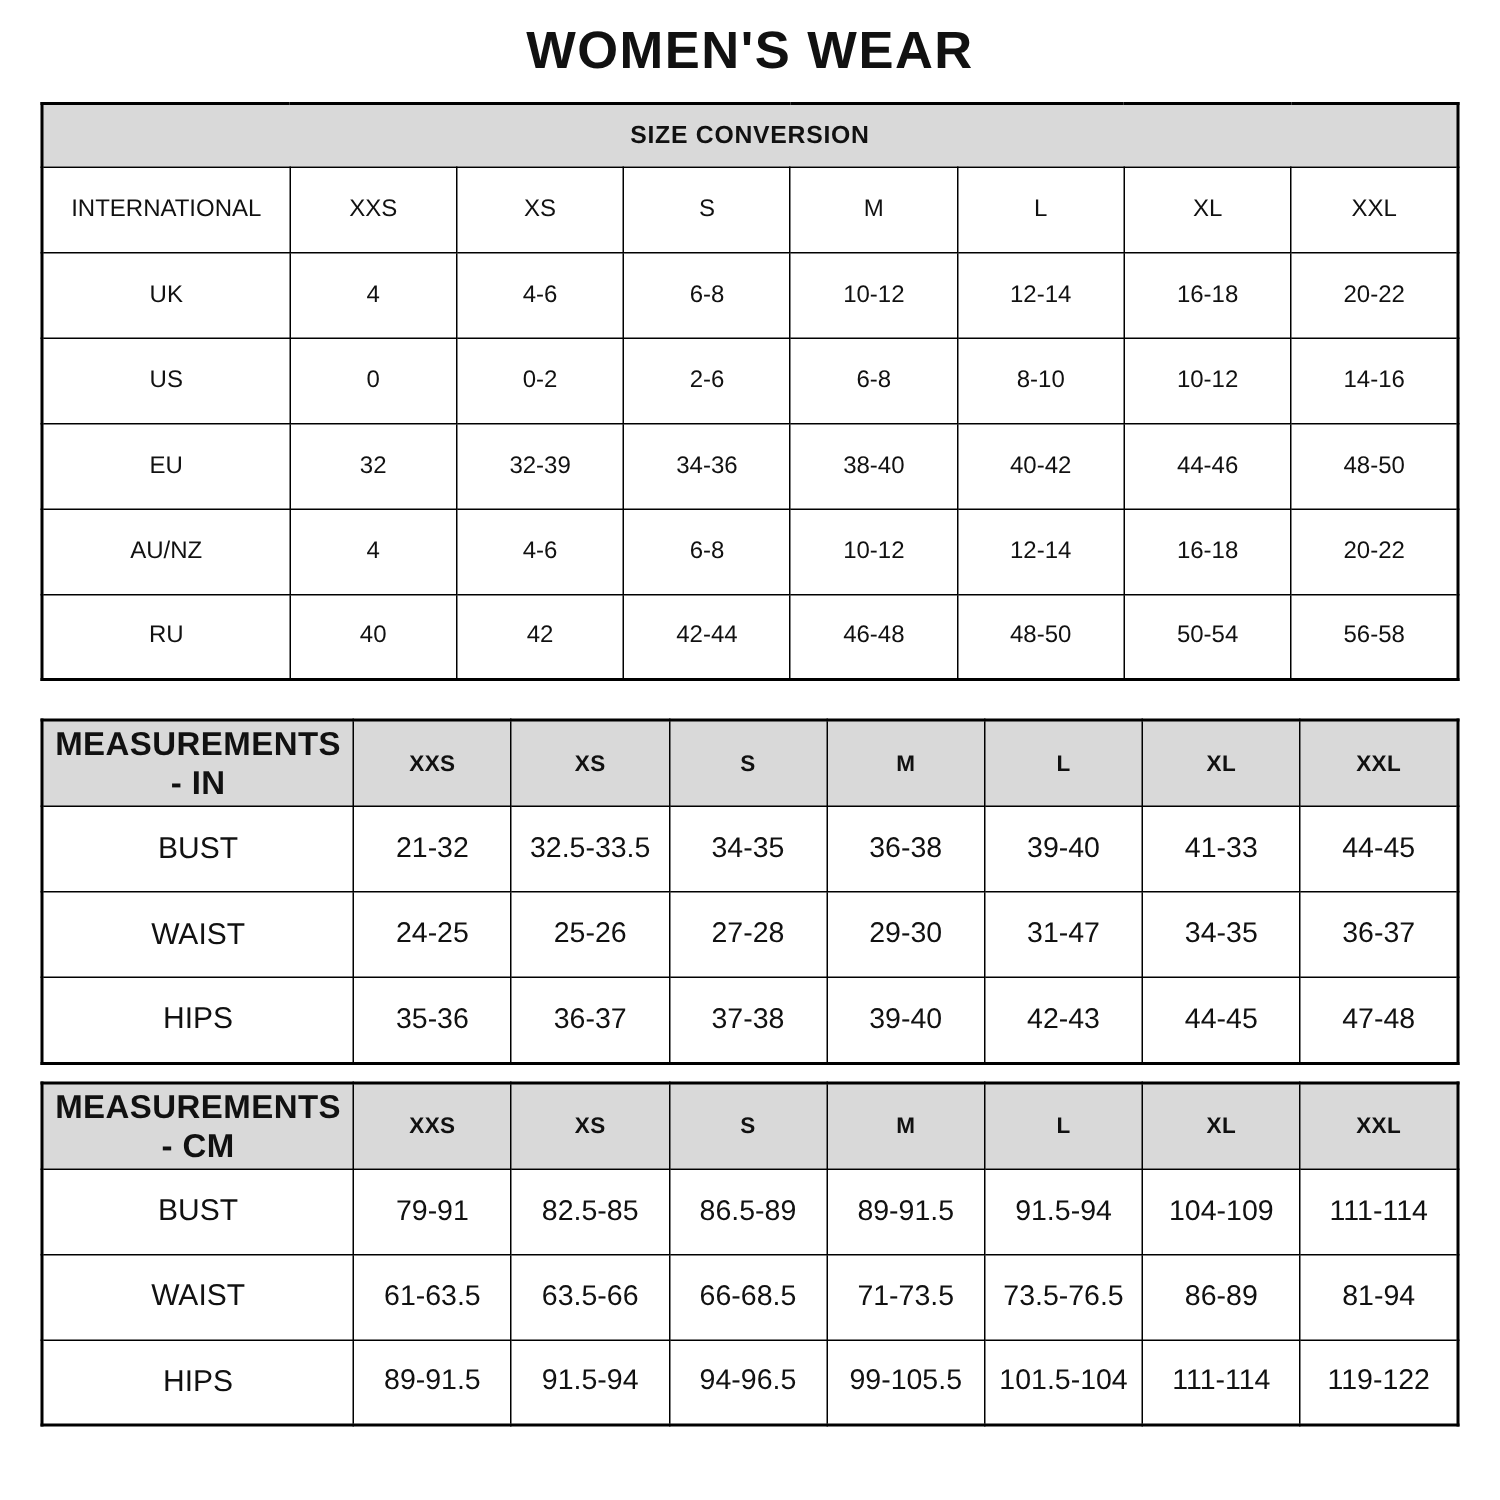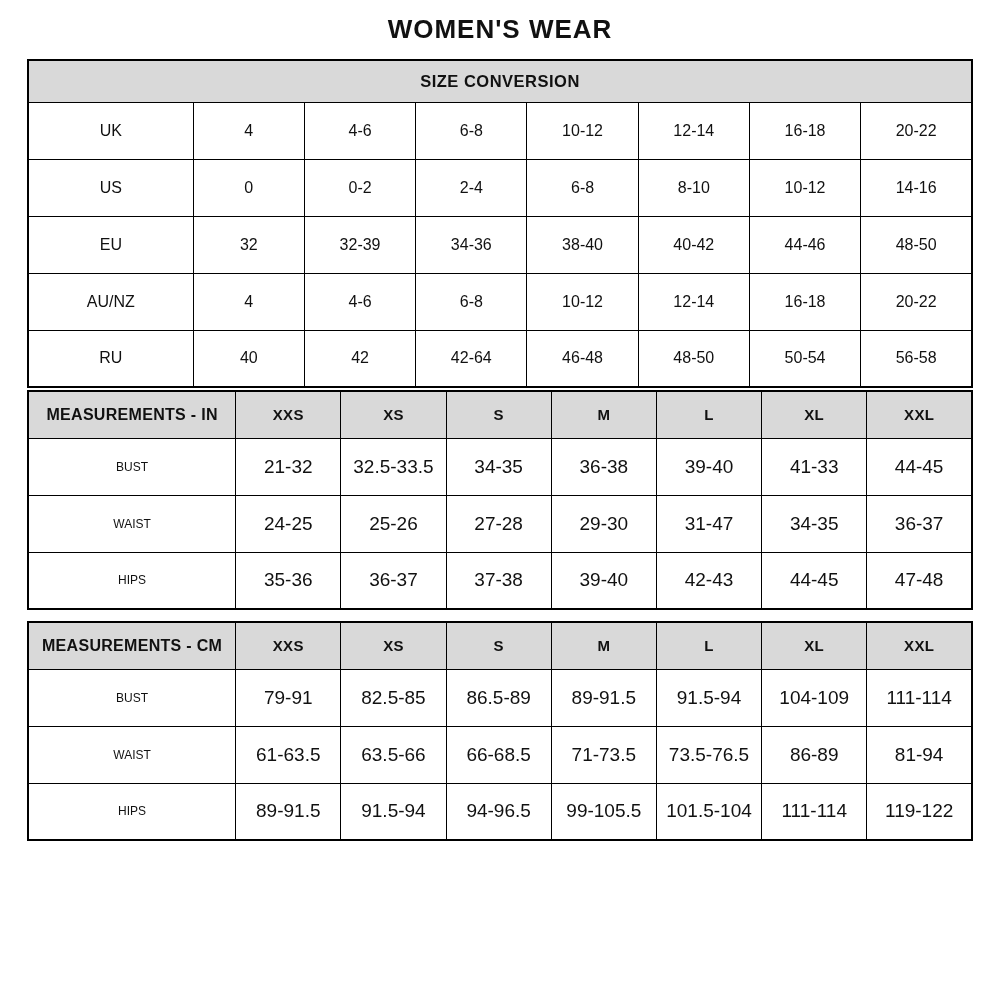--- a/index.html
+++ b/index.html
@@ -14,7 +14,7 @@
   .page{width:1000px;height:1000px;padding:6px 27px 10px 27px;background:var(--background);}
   h1.page-title{
     text-align:center;
-    font-size:26px;
+    font-size:35px;
     font-weight:bold;
     letter-spacing:1px;
     margin:8px 0 14px 0;

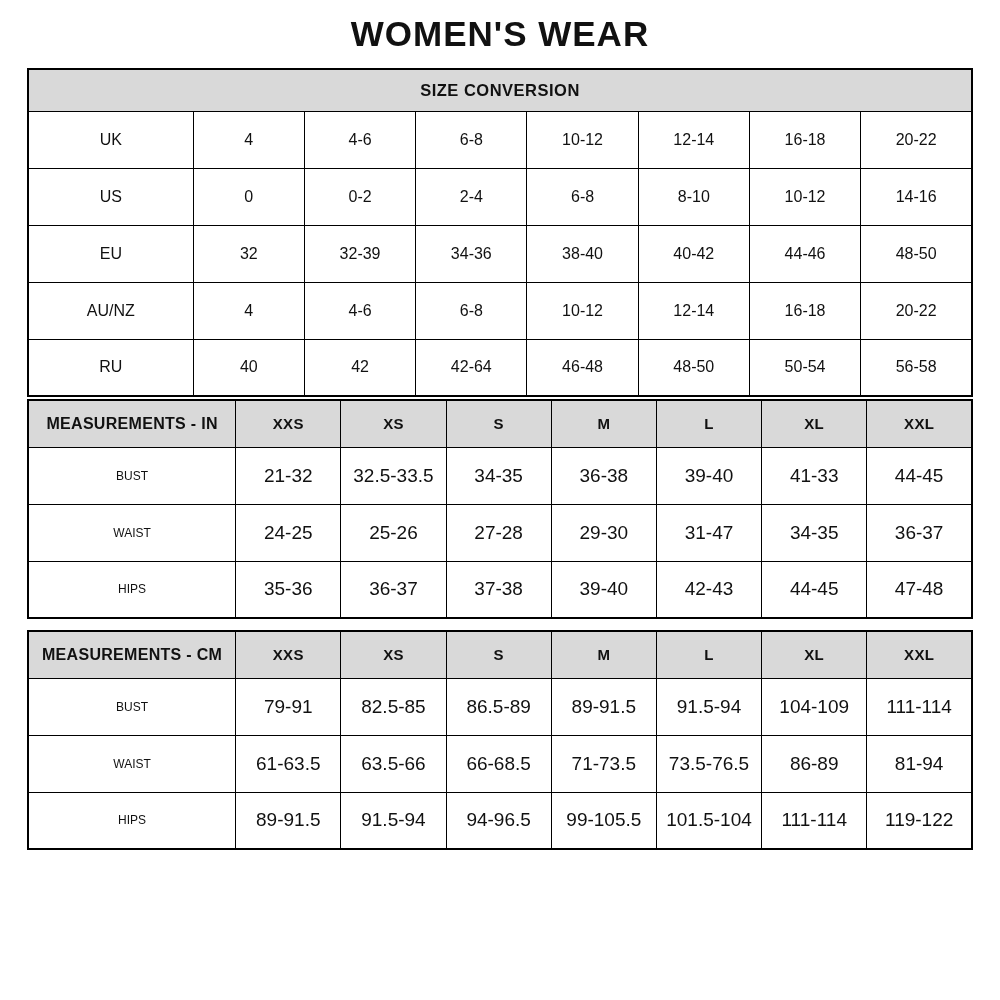--- a/index.html
+++ b/index.html
@@ -33,7 +33,7 @@
     font-weight:normal;
   }
   
-  .conv{margin-bottom:2px;border-radius:30px;}
+  .conv{margin-bottom:25px;border-radius:30px;}
   .conv col.c0{width:17.5%;}
   .conv thead th.banner{
     background:var(--header-bg);

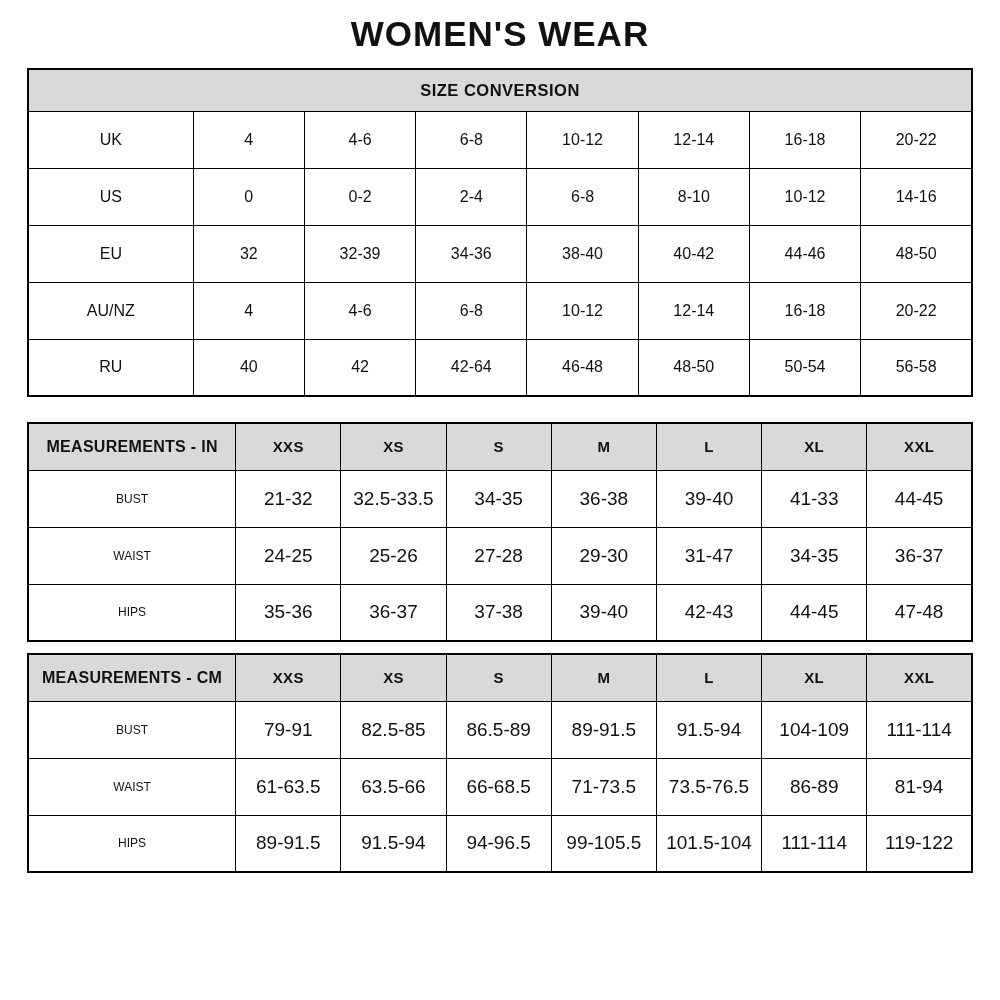--- a/index.html
+++ b/index.html
@@ -82,6 +82,16 @@
       <tr>
         <th class="banner" colspan="8">SIZE CONVERSION</th>
       </tr>
+      <tr class="cols">
+          <th>INTERNATIONAL</th>
+          <th>XXS</th>
+          <th>XS</th>
+          <th>S</th>
+          <th>M</th>
+          <th>L</th>
+          <th>XL</th>
+          <th>XXL</th>
+        </tr>
     </thead>
     <tbody>
         <tr>

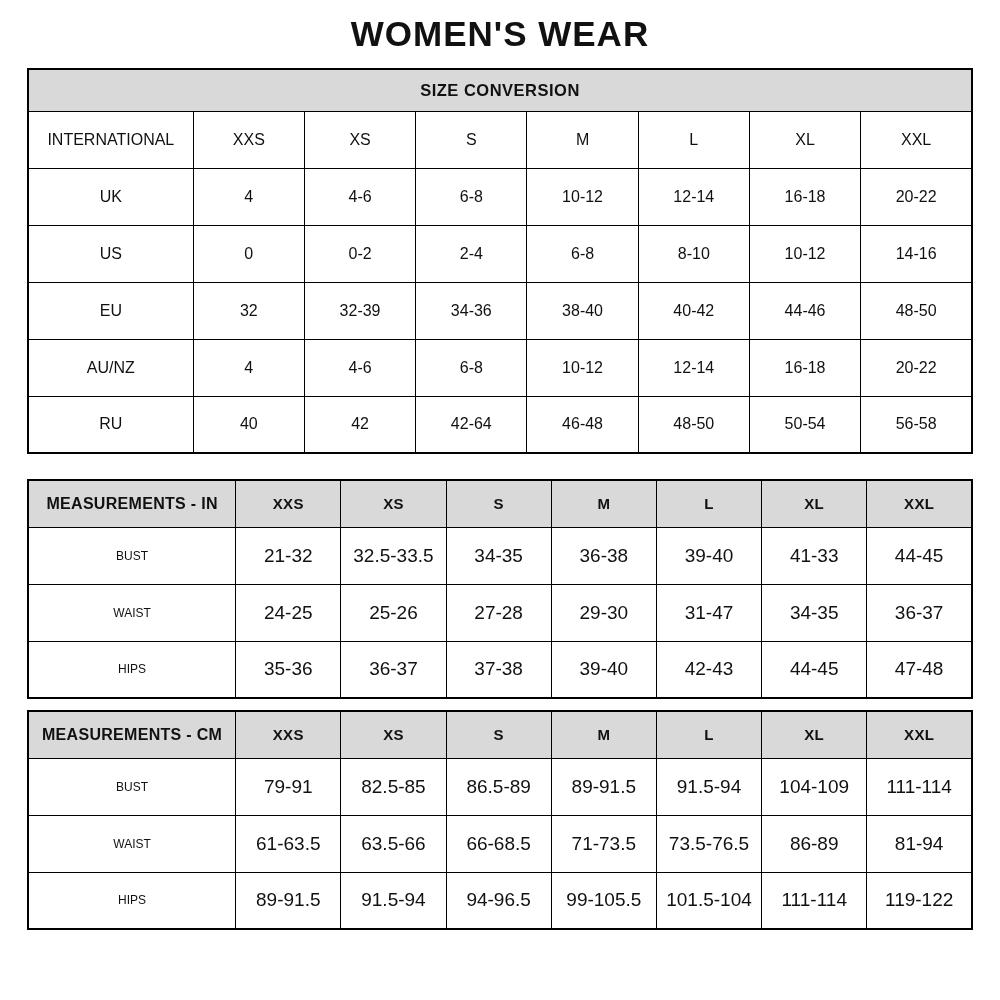--- a/index.html
+++ b/index.html
@@ -108,7 +108,7 @@
           <th>US</th>
           <td>0</td>
           <td>0-2</td>
-          <td>2-4</td>
+          <td>2-6</td>
           <td>6-8</td>
           <td>8-10</td>
           <td>10-12</td>

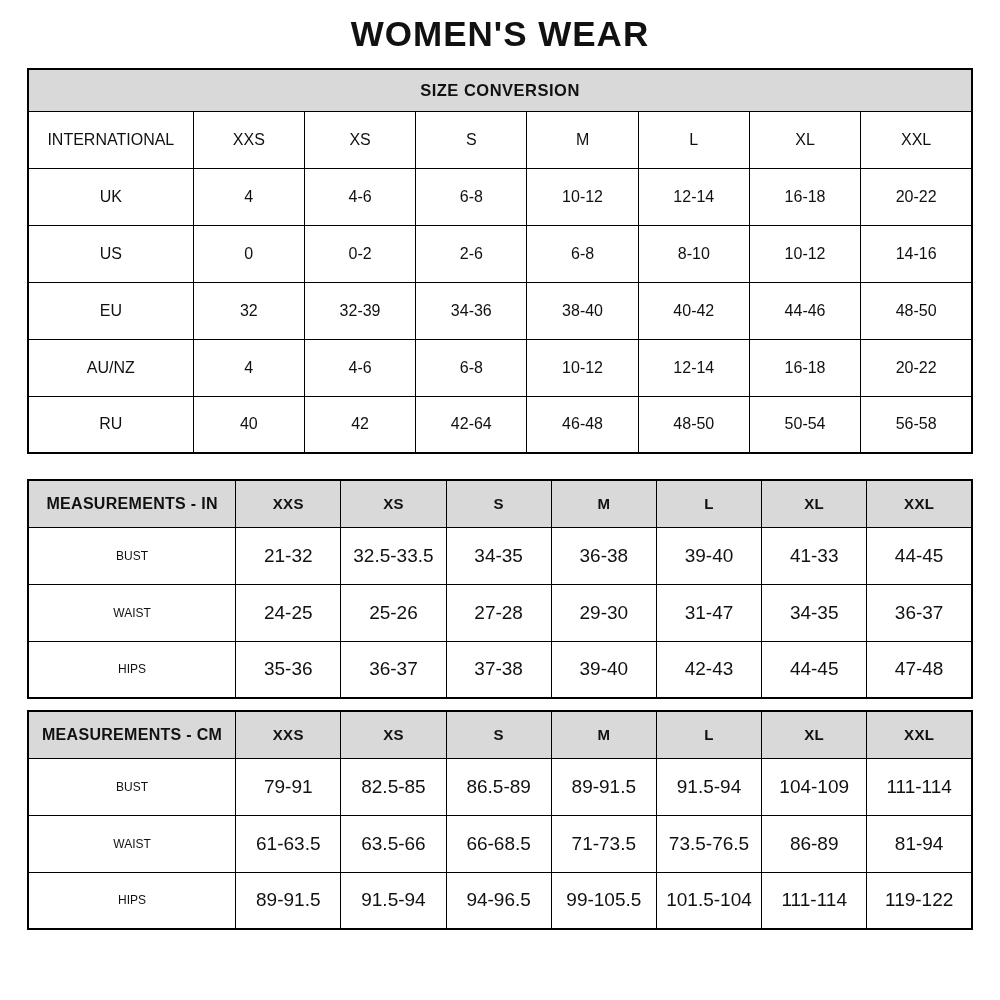--- a/index.html
+++ b/index.html
@@ -138,7 +138,7 @@
           <th>RU</th>
           <td>40</td>
           <td>42</td>
-          <td>42-64</td>
+          <td>42-44</td>
           <td>46-48</td>
           <td>48-50</td>
           <td>50-54</td>

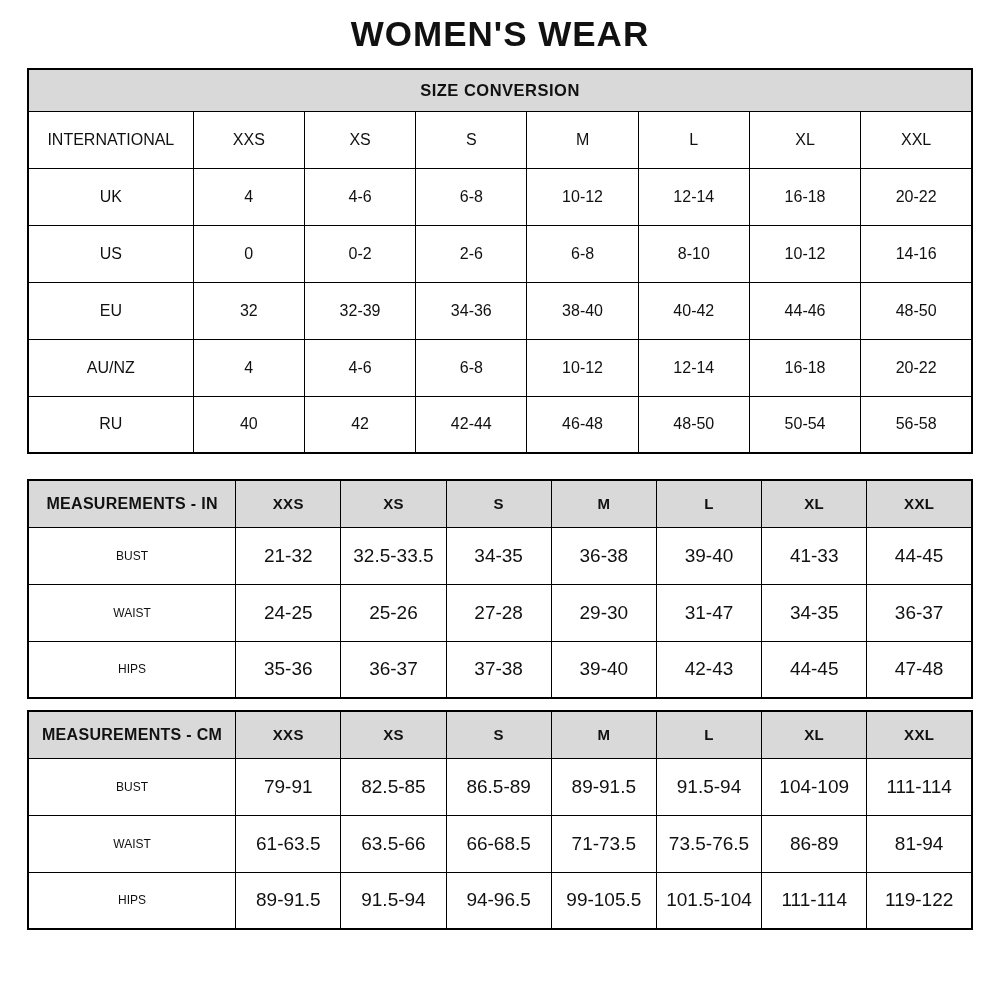--- a/index.html
+++ b/index.html
@@ -62,7 +62,7 @@
     height:47px;
     letter-spacing:.3px;
   }
-  .meas thead tr.cols th:first-child{font-size:16px;}
+  .meas thead tr.cols th:first-child{font-size:22px;}
   .meas tbody th{font-size:12px;height:57px;}
   .meas tbody td{font-size:19px;height:57px;}
 </style>

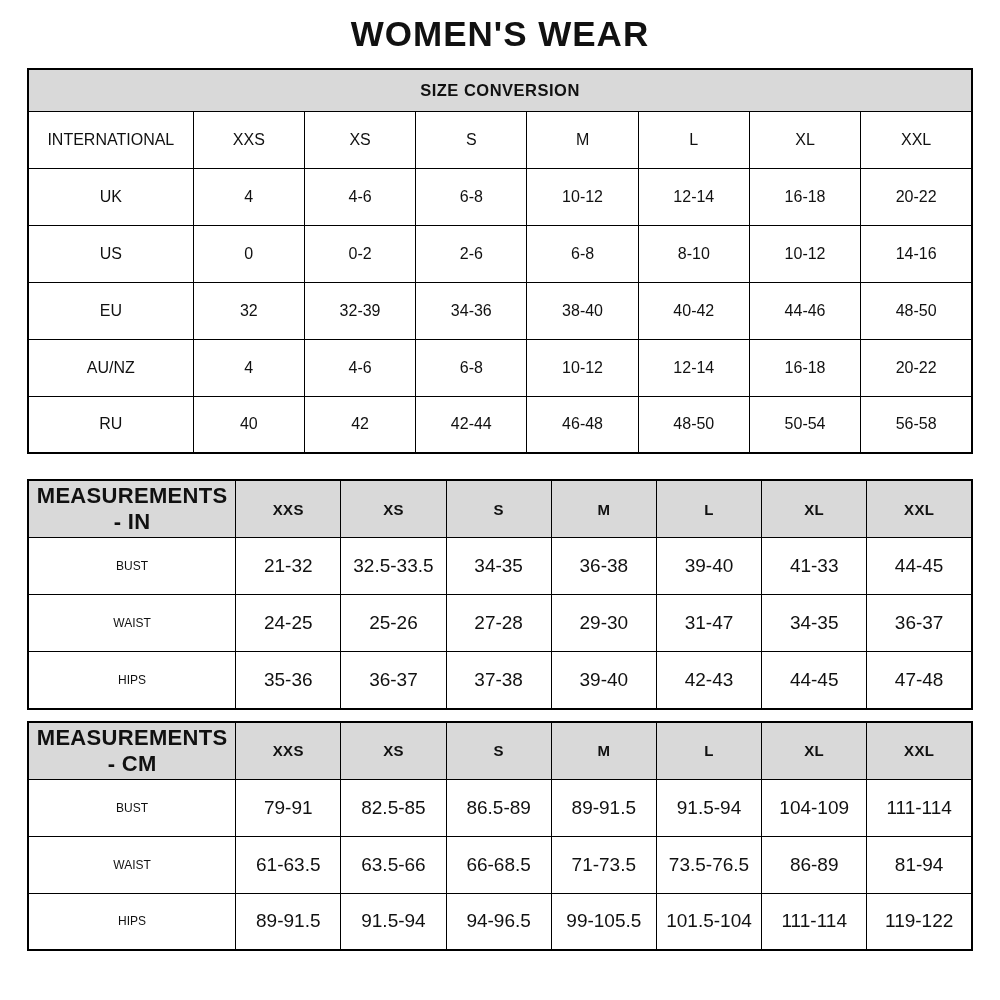--- a/index.html
+++ b/index.html
@@ -63,7 +63,7 @@
     letter-spacing:.3px;
   }
   .meas thead tr.cols th:first-child{font-size:22px;}
-  .meas tbody th{font-size:12px;height:57px;}
+  .meas tbody th{font-size:20px;height:57px;}
   .meas tbody td{font-size:19px;height:57px;}
 </style>
 </head>

